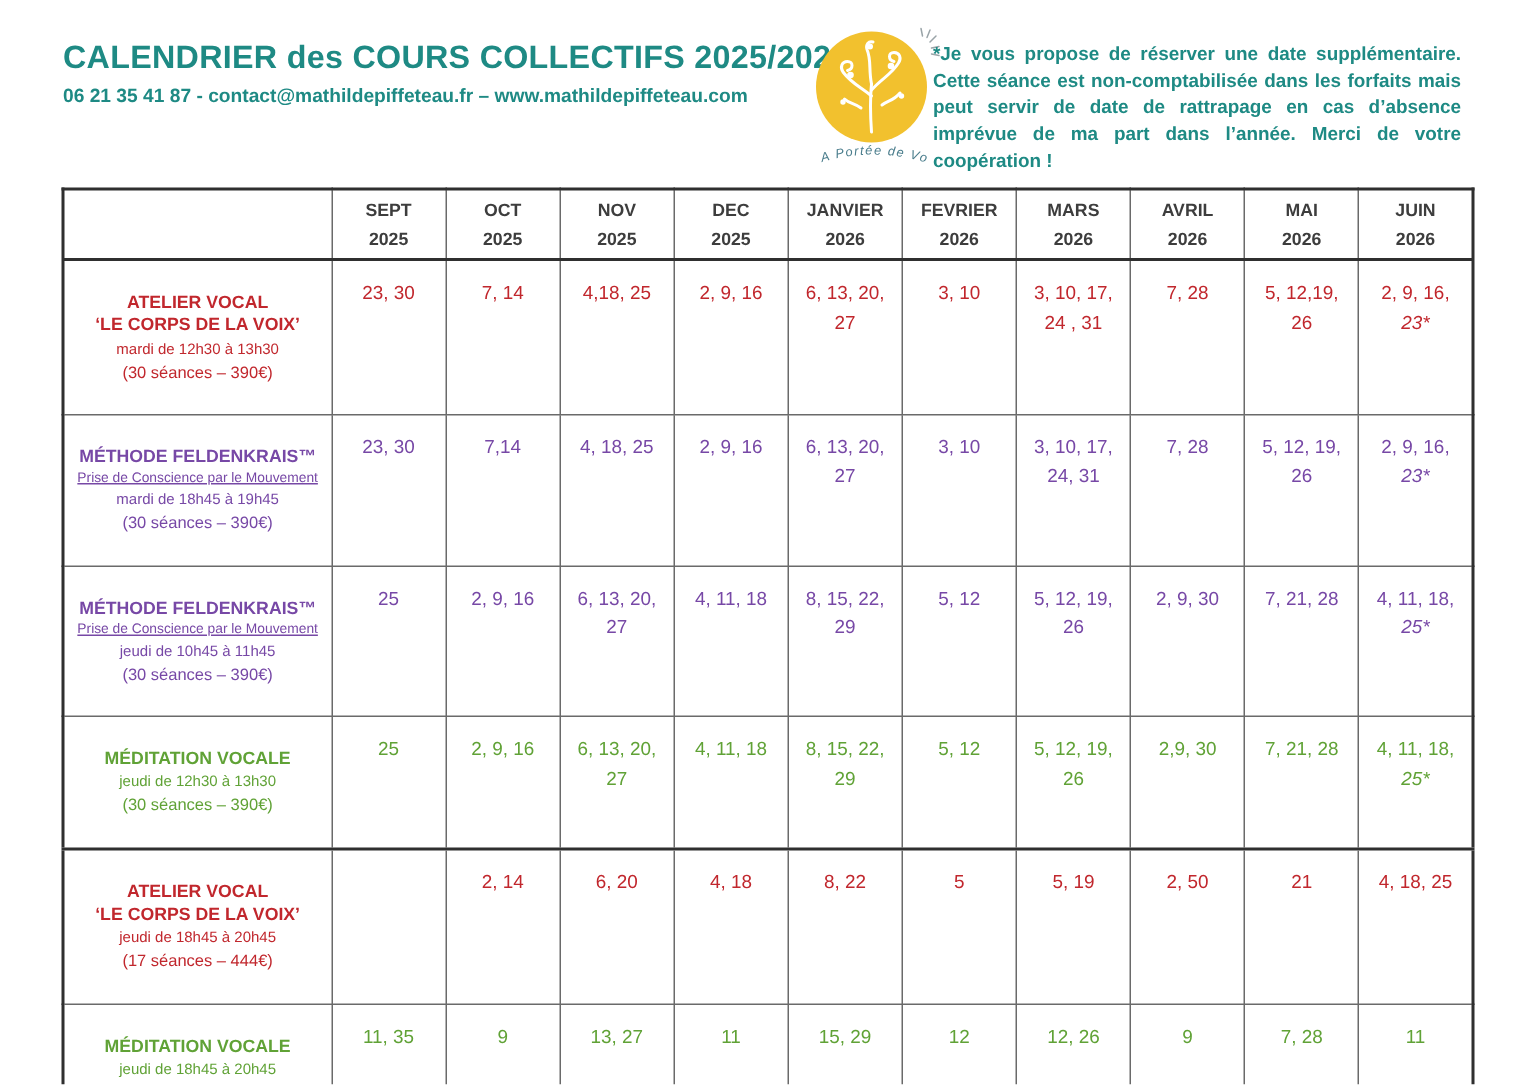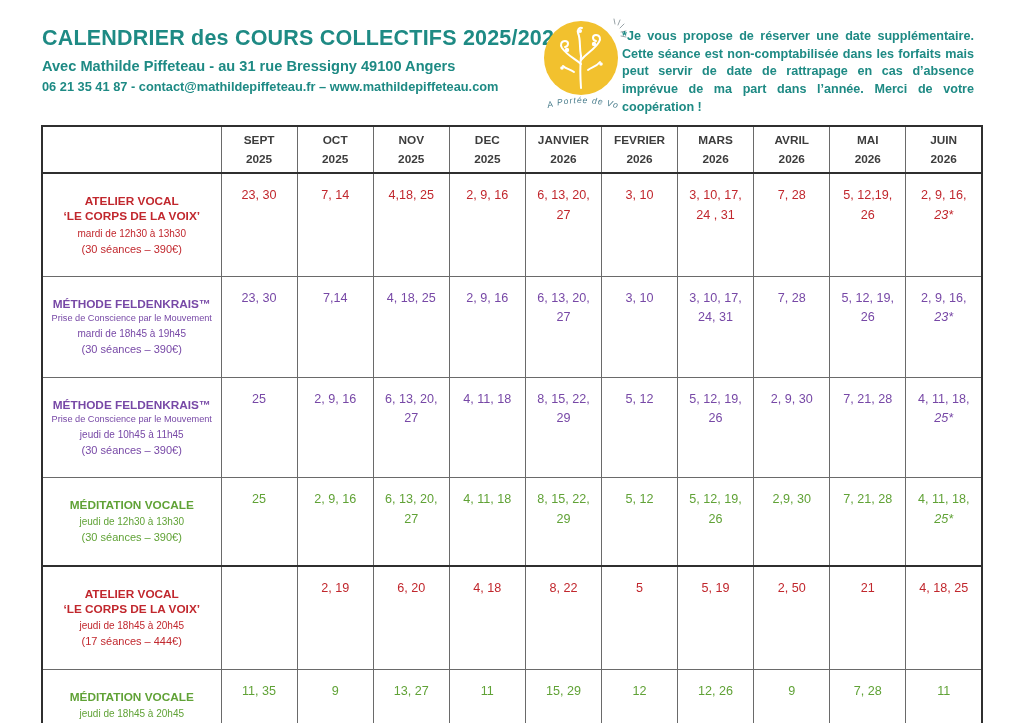--- a/index.html
+++ b/index.html
@@ -55,7 +55,6 @@
 
   <div class="title-block">
     <h1>CALENDRIER des COURS COLLECTIFS 2025/2026</h1>
-    <div class="subtitle">Avec Mathilde Piffeteau - au 31 rue Bressigny 49100 Angers</div>
     <div class="contact">06 21 35 41 87 - contact@mathildepiffeteau.fr – www.mathildepiffeteau.com</div>
   </div>
 

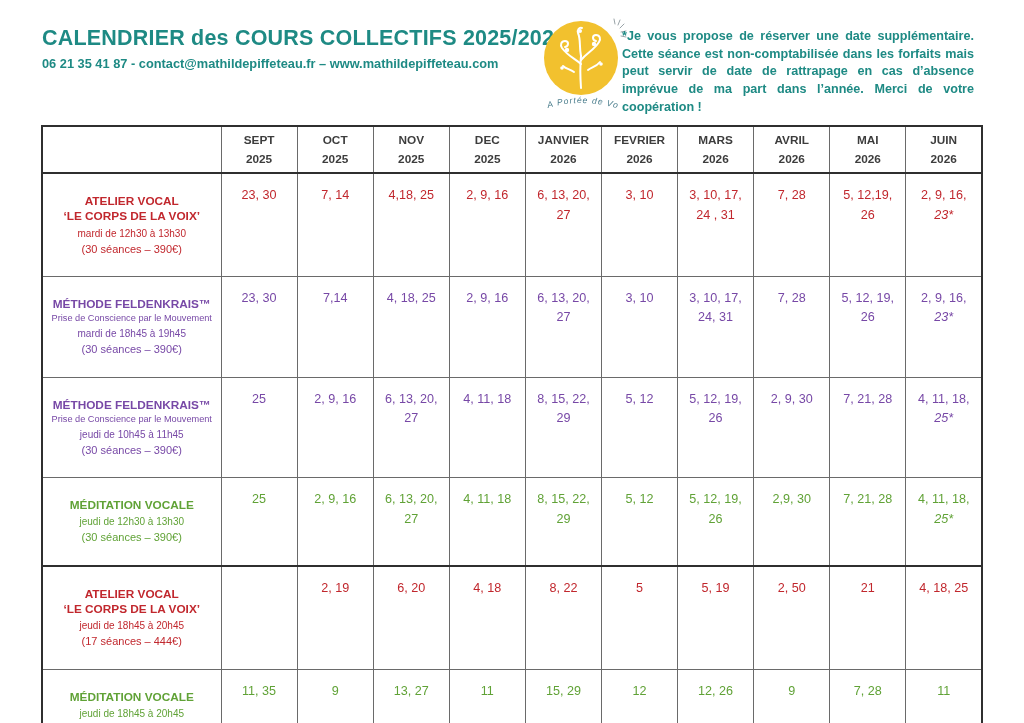--- a/index.html
+++ b/index.html
@@ -37,7 +37,7 @@
 
   td.label{vertical-align:middle;text-align:center;padding:20px 6px;}
   td.label .t{font-size:11.8px;font-weight:700;line-height:1.3;}
-  td.label .sub{font-size:9.2px;line-height:1.3;margin-top:1px;}
+  td.label .sub{font-size:9.2px;line-height:1.3;margin-top:1px;text-decoration:underline;}
   td.label .sched{font-size:10px;margin-top:2px;line-height:1.3;}
   td.label .price{font-size:11px;margin-top:2px;line-height:1.3;}
 

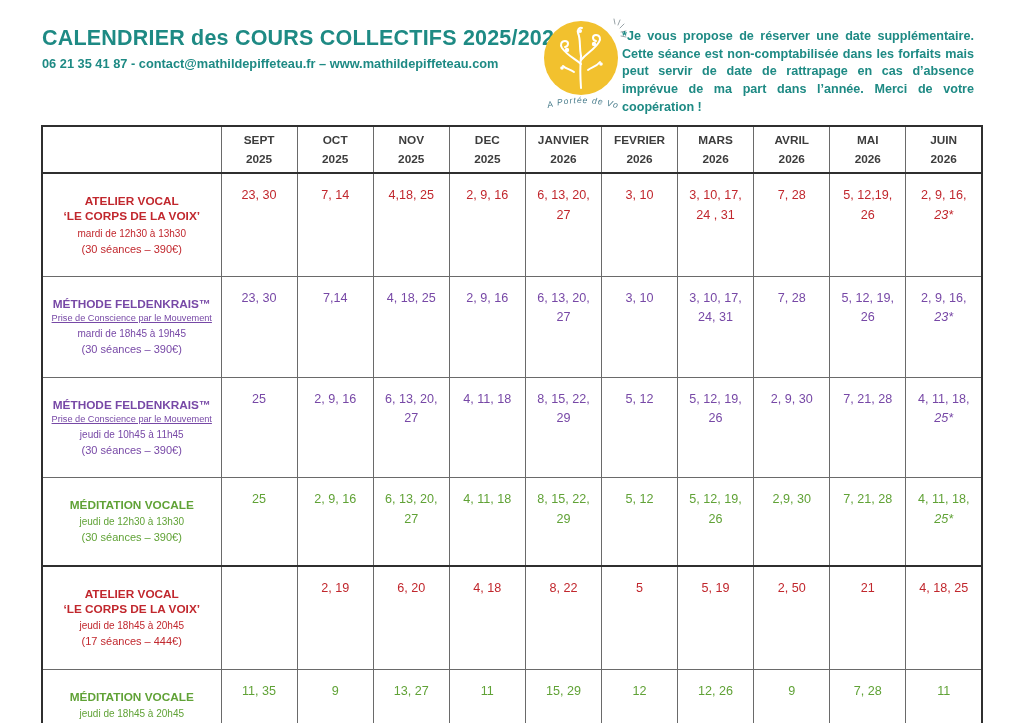--- a/index.html
+++ b/index.html
@@ -231,7 +231,7 @@
             <div class="price">(17 séances – 444€)</div>
           </td>
           <td class="val"></td>
-          <td class="val">2, 19</td>
+          <td class="val">2, 14</td>
           <td class="val">6, 20</td>
           <td class="val">4, 18</td>
           <td class="val">8, 22</td>

